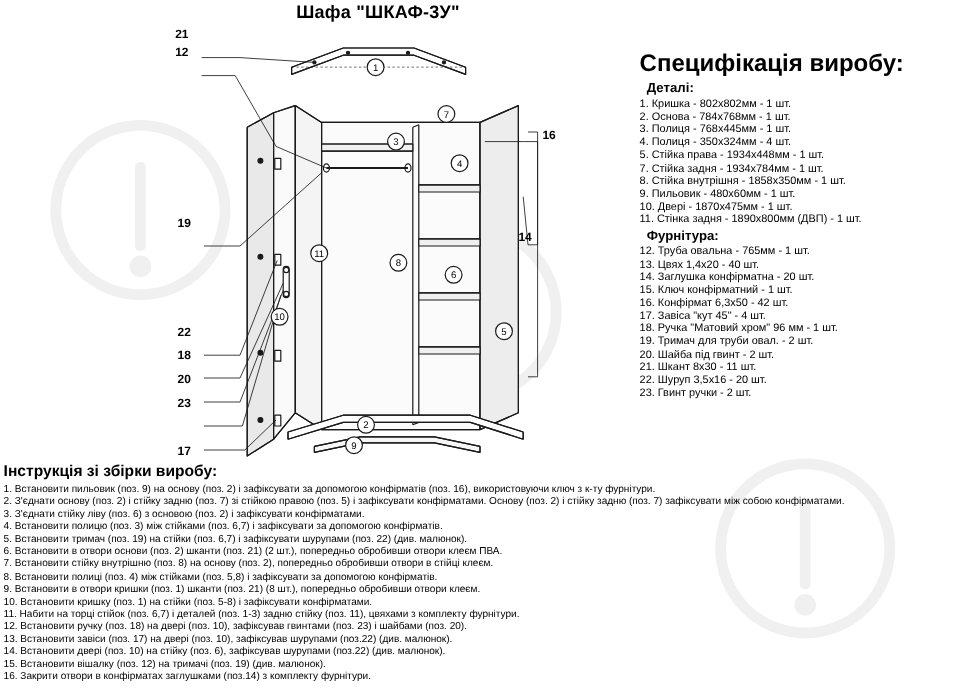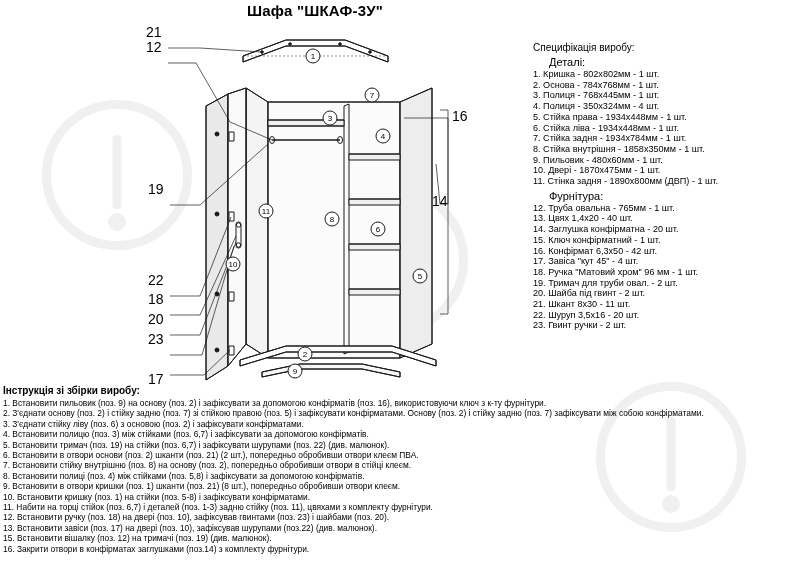--- a/index.html
+++ b/index.html
@@ -133,8 +133,8 @@
   
   .lbl {
     position: absolute;
-    font-size: 14px;
-    font-weight: normal;
+    font-size: 10px;
+    font-weight: bold;
     z-index: 4;
   }
 </style>

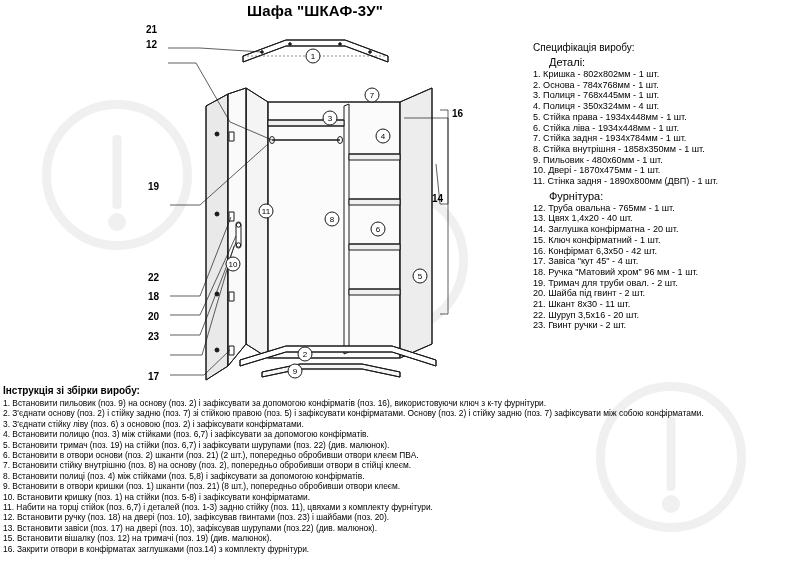--- a/index.html
+++ b/index.html
@@ -87,8 +87,8 @@
   }
   .spec h2 {
     margin: 0 0 3px 0;
-    font-size: 10px;
-    font-weight: normal;
+    font-size: 20px;
+    font-weight: bold;
   }
   .spec h3 {
     margin: 3px 0 1px 16px;

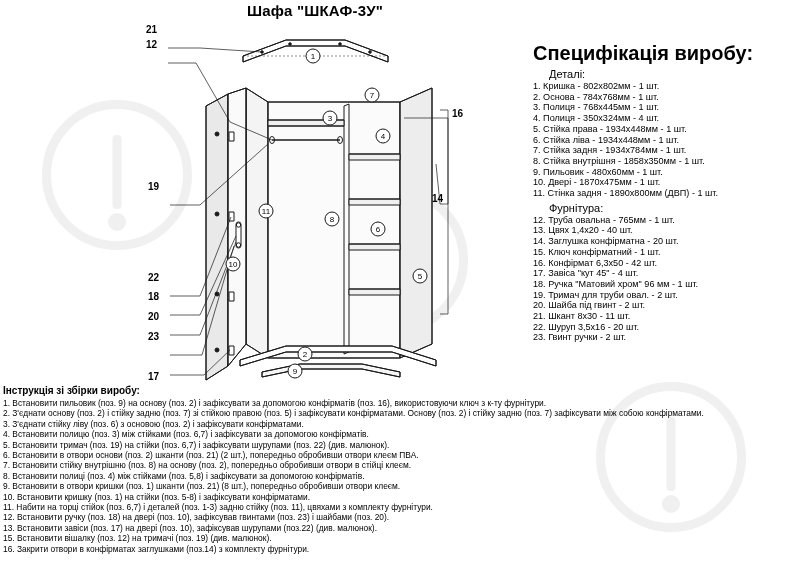--- a/index.html
+++ b/index.html
@@ -91,9 +91,9 @@
     font-weight: bold;
   }
   .spec h3 {
-    margin: 3px 0 1px 16px;
+    margin: 3px 0 1px 6px;
     font-size: 11px;
-    font-weight: normal;
+    font-weight: bold;
   }
   .spec ul {
     list-style: none;

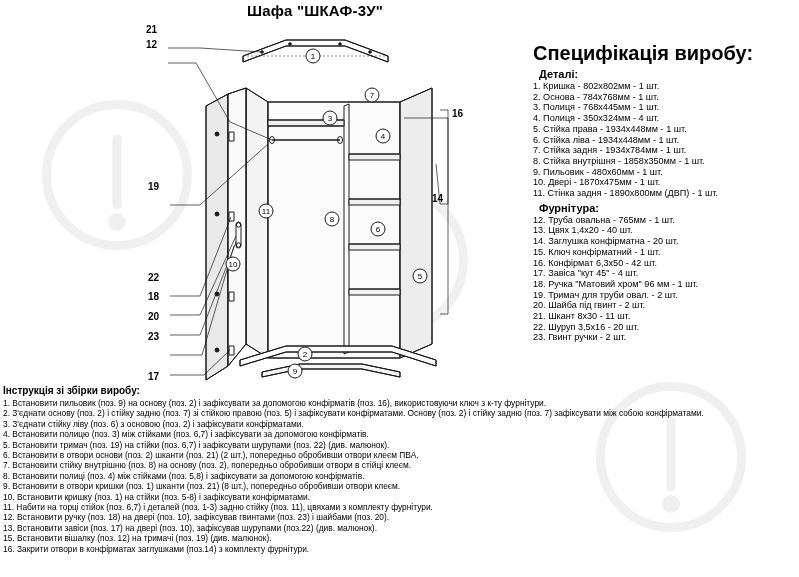--- a/index.html
+++ b/index.html
@@ -349,7 +349,6 @@
       <li>3. Полиця - 768х445мм - 1 шт.</li>
       <li>4. Полиця - 350х324мм - 4 шт.</li>
       <li>5. Стійка права - 1934х448мм - 1 шт.</li>
-      <li>6. Стійка ліва - 1934х448мм - 1 шт.</li>
       <li>7. Стійка задня - 1934х784мм - 1 шт.</li>
       <li>8. Стійка внутрішня - 1858х350мм - 1 шт.</li>
       <li>9. Пильовик - 480х60мм - 1 шт.</li>

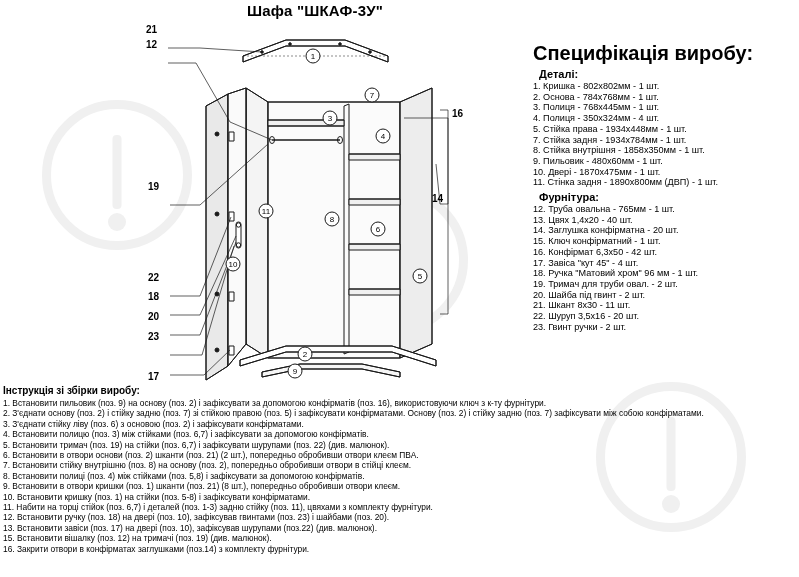--- a/index.html
+++ b/index.html
@@ -116,7 +116,7 @@
   }
   .instr h3 {
     margin: 0 0 2px 0;
-    font-size: 10px;
+    font-size: 13px;
     font-weight: bold;
   }
   .instr ol {

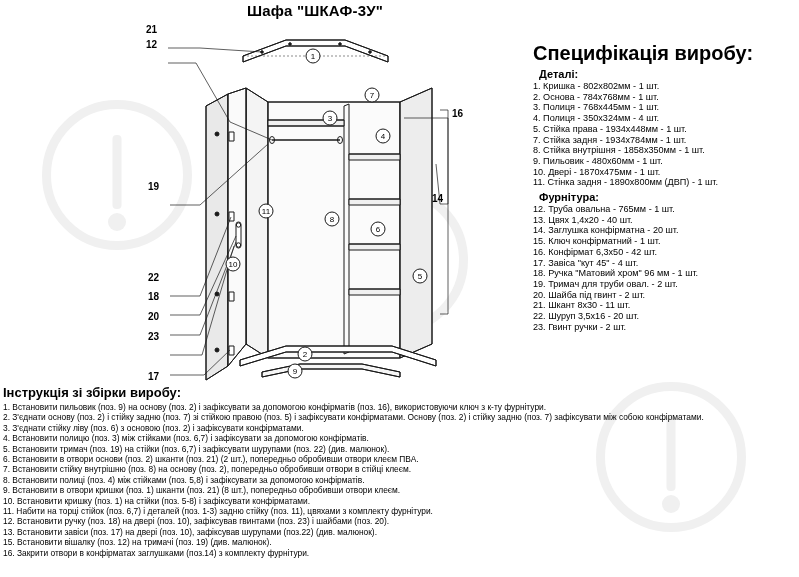--- a/index.html
+++ b/index.html
@@ -388,6 +388,7 @@
       <li>11. Набити на торці стійок (поз. 6,7) і деталей (поз. 1-3) задню стійку (поз. 11), цвяхами з комплекту фурнітури.</li>
       <li>12. Встановити ручку (поз. 18) на двері (поз. 10), зафіксував гвинтами (поз. 23) і шайбами (поз. 20).</li>
       <li>13. Встановити завіси (поз. 17) на двері (поз. 10), зафіксував шурупами (поз.22) (див. малюнок).</li>
+      <li>14. Встановити двері (поз. 10) на стійку (поз. 6), зафіксував шурупами (поз.22) (див. малюнок).</li>
       <li>15. Встановити вішалку (поз. 12) на тримачі (поз. 19) (див. малюнок).</li>
       <li>16. Закрити отвори в конфірматах заглушками (поз.14) з комплекту фурнітури.</li>
     </ol>

